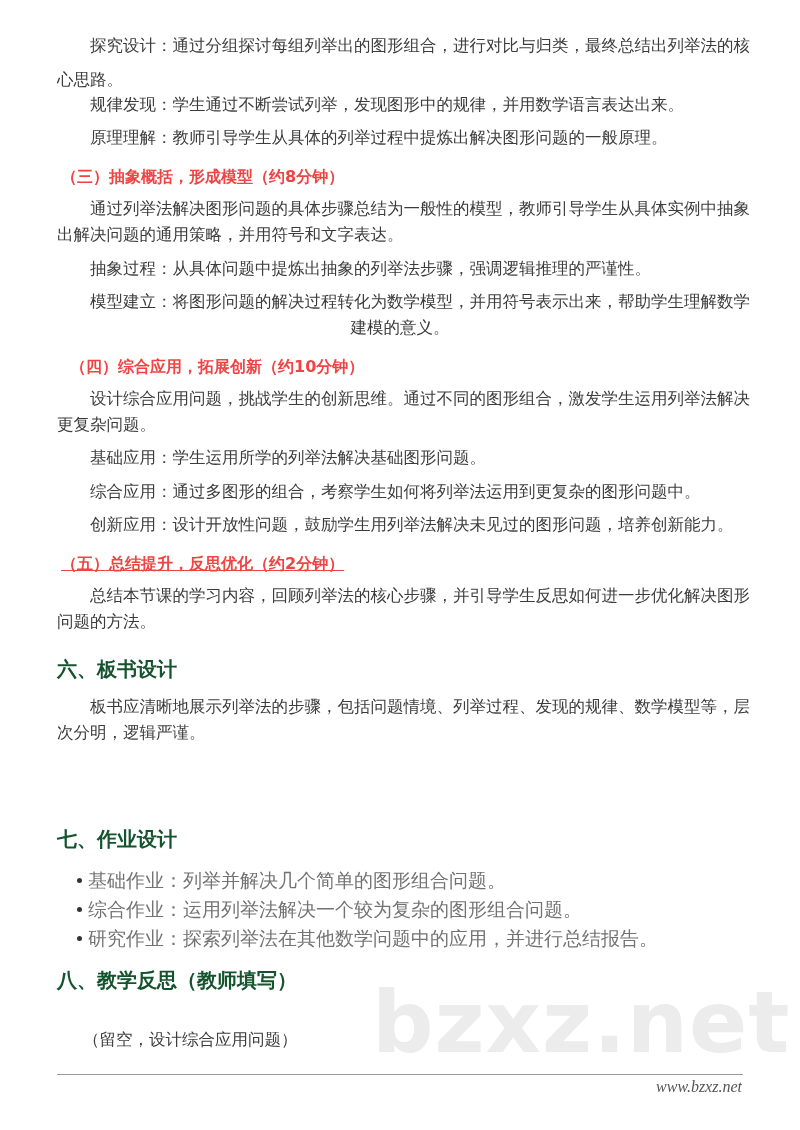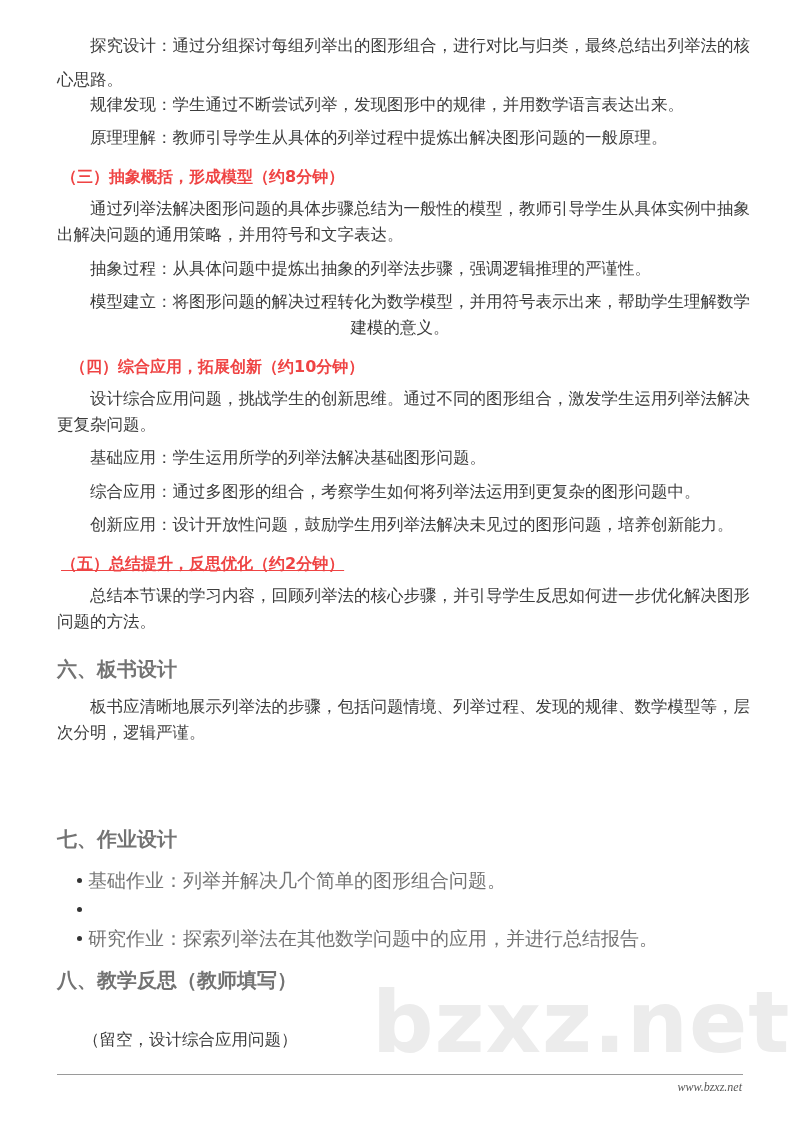--- a/index.html
+++ b/index.html
@@ -49,7 +49,7 @@
     font-weight: bold;
     font-size: 20px;
     line-height: 28px;
-    color: #737373;
+    color: #14532d;
     white-space: nowrap;
   }
   .bullet-item {

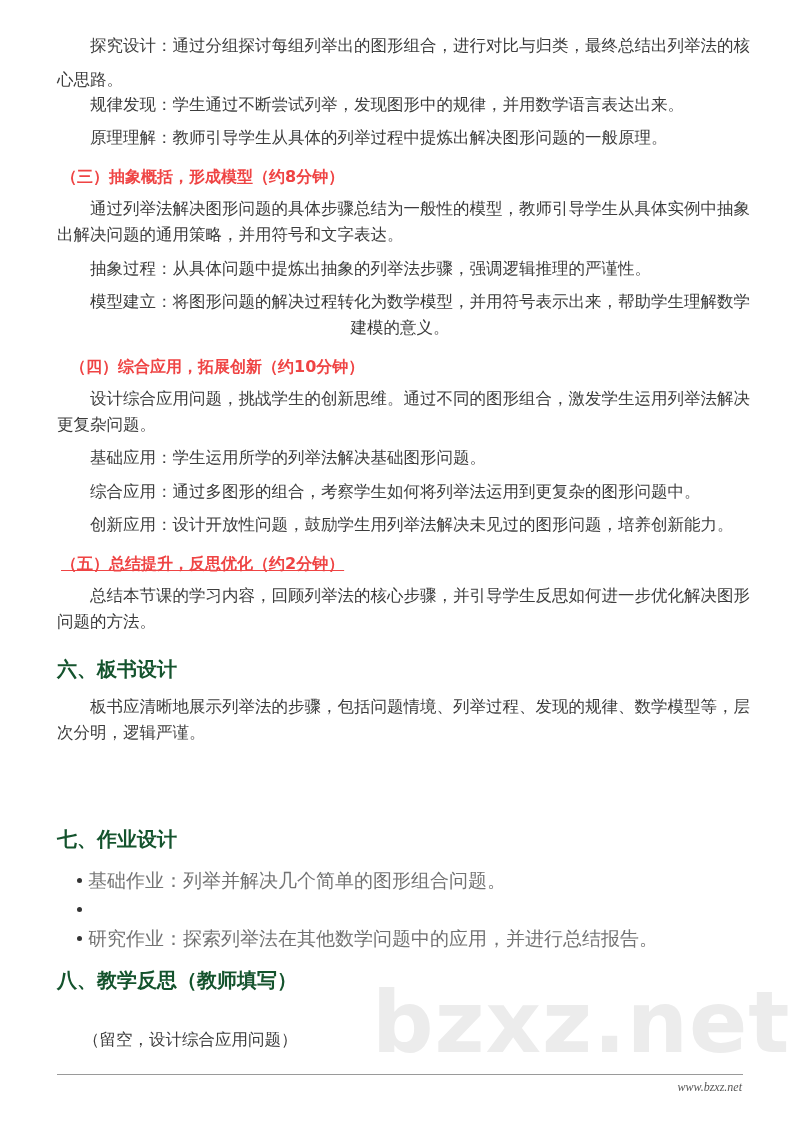--- a/index.html
+++ b/index.html
@@ -141,7 +141,7 @@
     <span class="bullet-dot"></span><span>基础作业：列举并解决几个简单的图形组合问题。</span>
   </div>
   <div class="bullet-item" style="top:896px;">
-    <span class="bullet-dot"></span>
+    <span class="bullet-dot"></span><span>综合作业：运用列举法解决一个较为复杂的图形组合问题。</span>
   </div>
   <div class="bullet-item" style="top:925px;">
     <span class="bullet-dot"></span><span>研究作业：探索列举法在其他数学问题中的应用，并进行总结报告。</span>

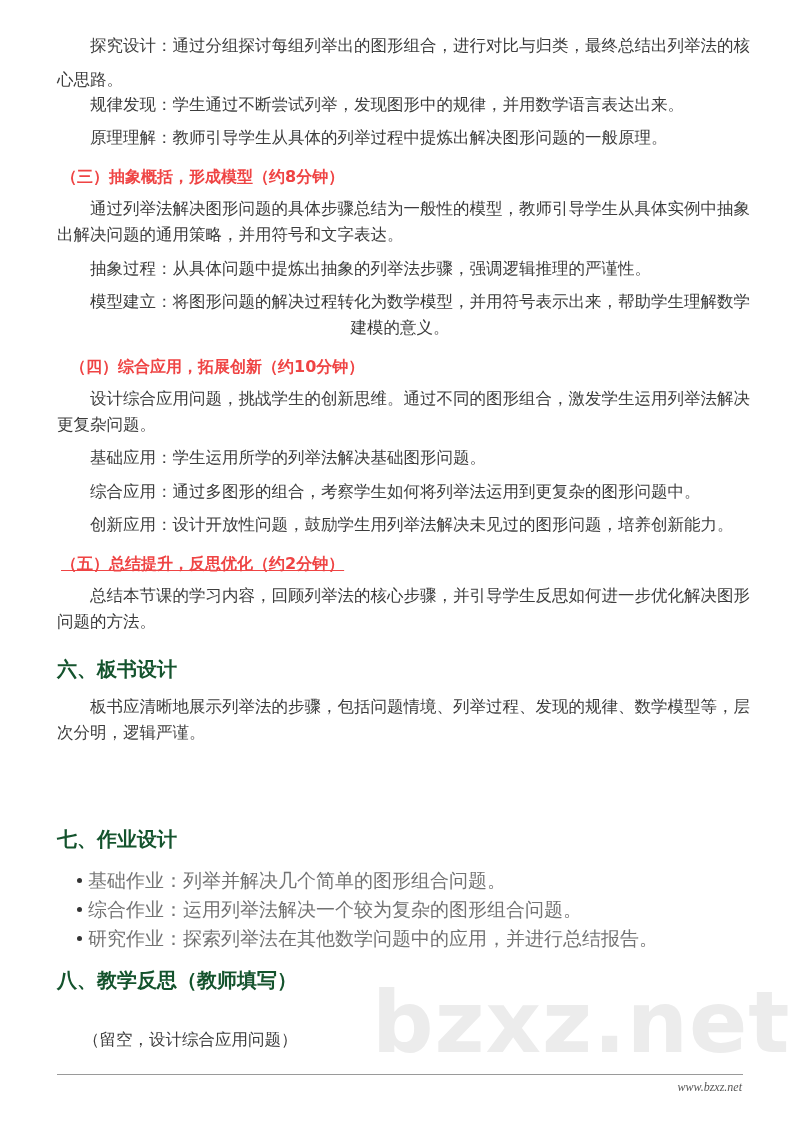--- a/index.html
+++ b/index.html
@@ -98,7 +98,7 @@
     top: 1078px;
     font-family: "Liberation Serif", "DejaVu Serif", serif;
     font-style: italic;
-    font-size: 12px;
+    font-size: 16px;
     line-height: 18px;
     color: #555555;
     white-space: nowrap;

